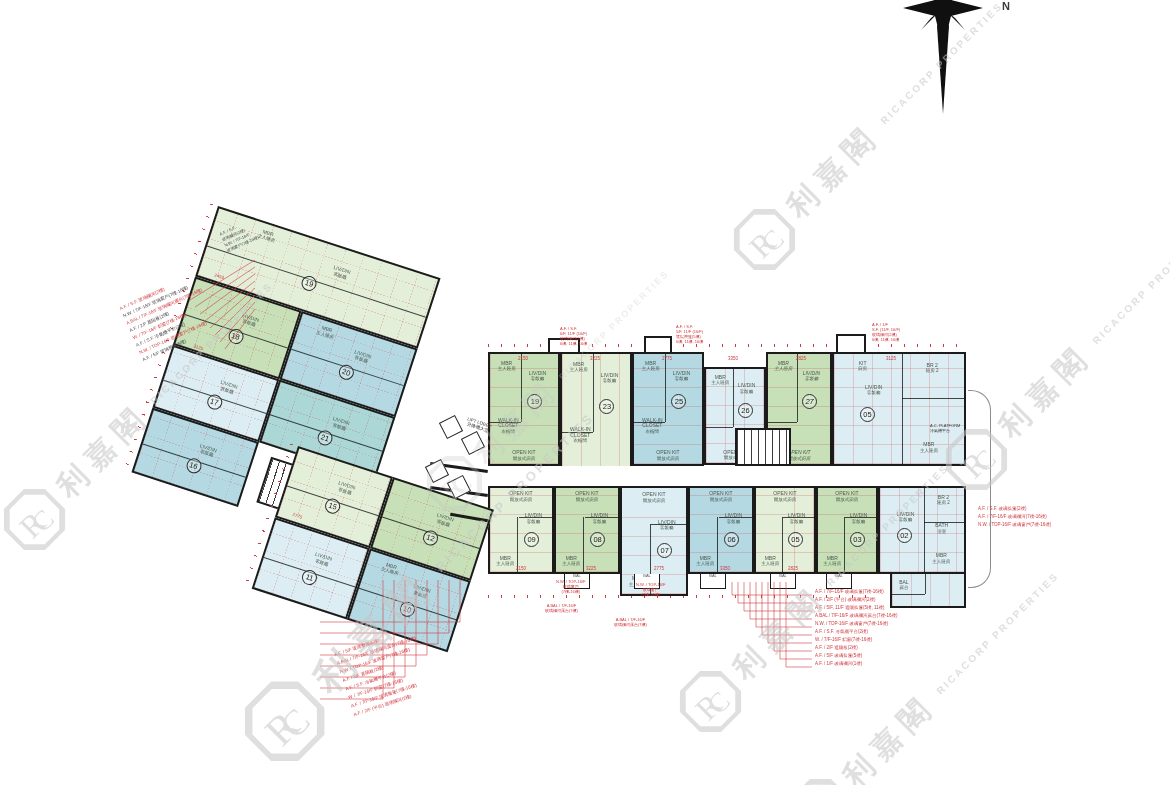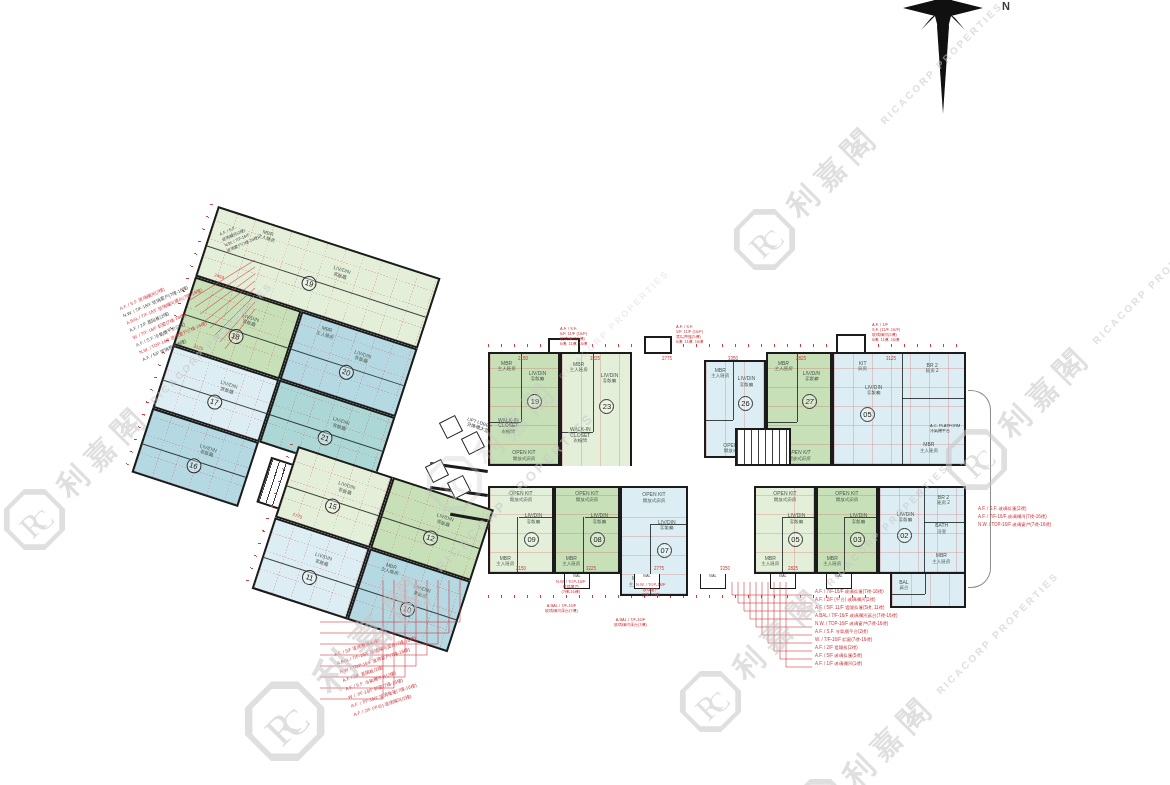--- a/index.html
+++ b/index.html
@@ -191,6 +191,25 @@
           <span class="cn">開放式廚房</span>
         </span>
     </div>
+    <div class="u tu" style="left: 144px; top: 0px; width: 72px; height: 114px; background-color: rgb(180, 217, 227);">
+      <span class="rl mbr">
+          <span class="en">MBR</span>
+          <span class="cn">主人睡房</span>
+        </span>
+      <span class="rl liv">
+          <span class="en">LIV/DIN</span>
+          <span class="cn">客飯廳</span>
+        </span>
+      <span class="uno">25</span>
+      <span class="rl wic">
+          <span class="en">WALK-IN CLOSET</span>
+          <span class="cn">衣帽間</span>
+        </span>
+      <span class="rl okit">
+          <span class="en">OPEN KIT</span>
+          <span class="cn">開放式廚房</span>
+        </span>
+    </div>
     <div class="u tu" style="left: 216px; top: 8px; width: 62px; height: 98px; background-color: rgb(220, 238, 243);">
       <span class="rl mbr">
           <span class="en">MBR</span>

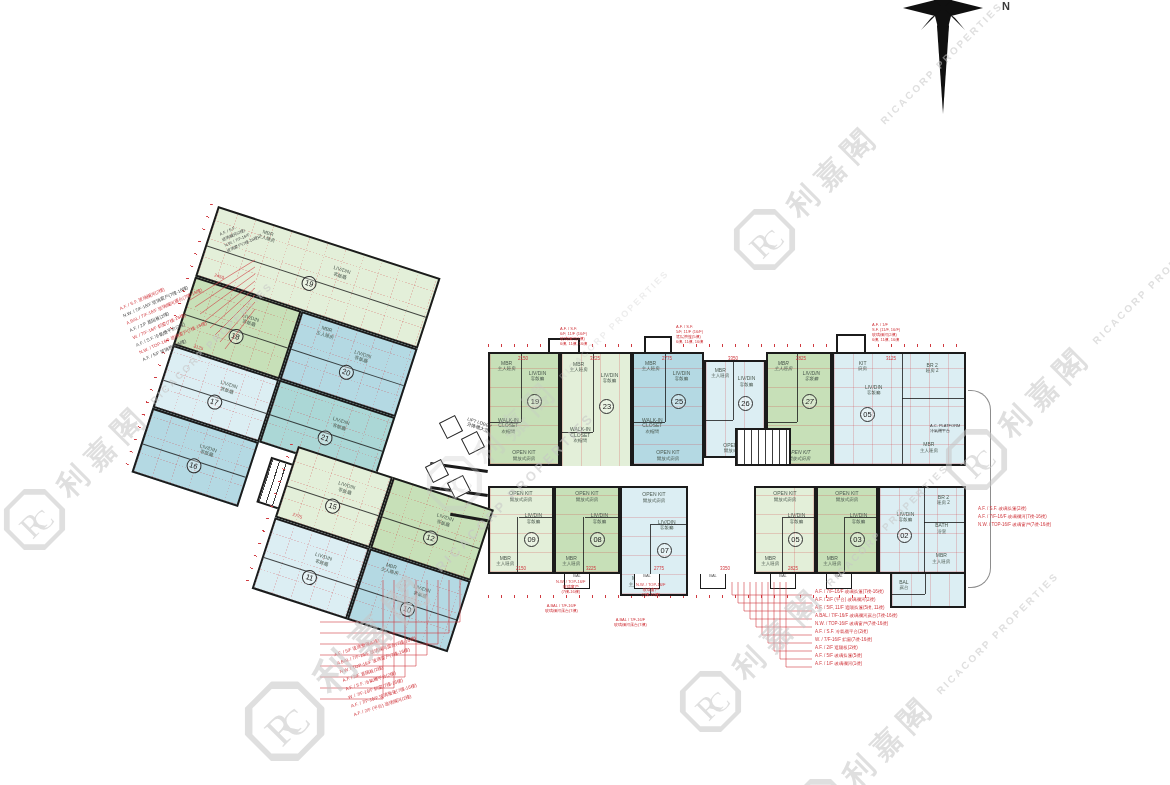--- a/index.html
+++ b/index.html
@@ -210,7 +210,7 @@
           <span class="cn">開放式廚房</span>
         </span>
     </div>
-    <div class="u tu" style="left: 216px; top: 8px; width: 62px; height: 98px; background-color: rgb(220, 238, 243);">
+    <div class="u tu" style="left: 216px; top: 15px; width: 62px; height: 98px; background-color: rgb(220, 238, 243);">
       <span class="rl mbr">
           <span class="en">MBR</span>
           <span class="cn">主人睡房</span>

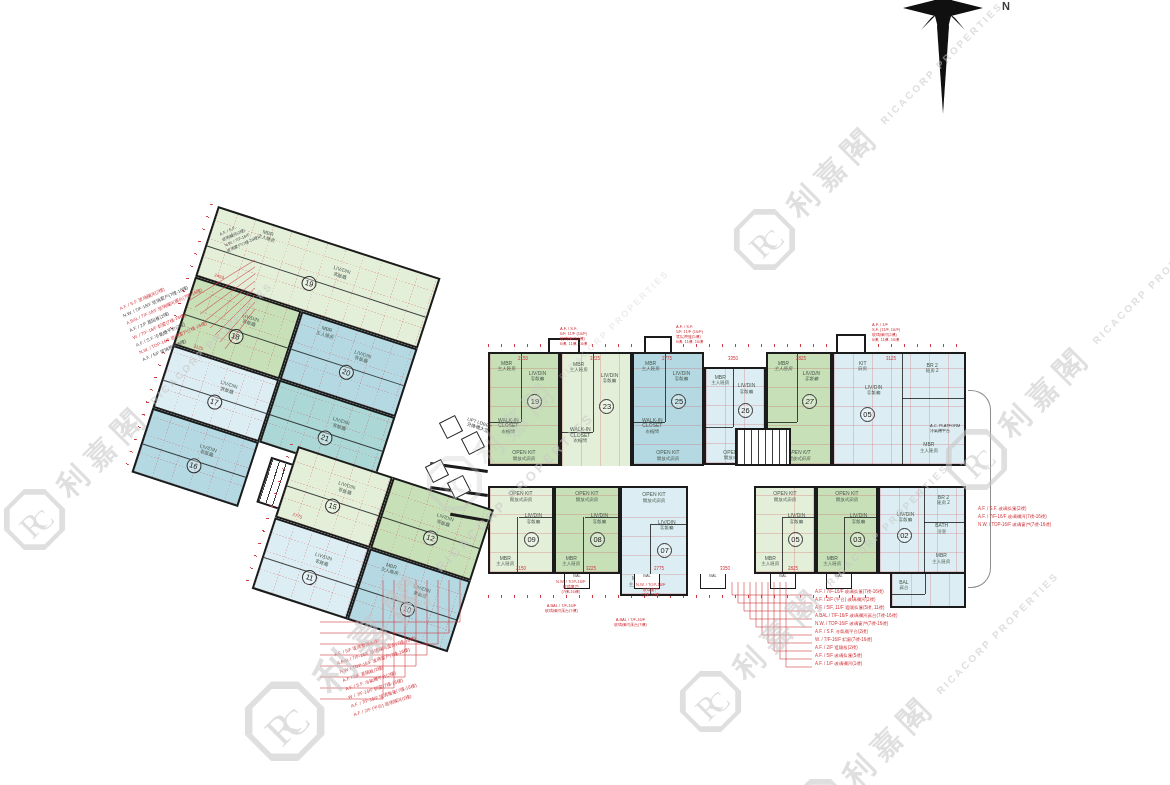--- a/index.html
+++ b/index.html
@@ -308,6 +308,21 @@
           <span class="cn">主人睡房</span>
         </span>
     </div>
+    <div class="u bu" style="left: 200px; top: 134px; width: 66px; height: 88px; background-color: rgb(180, 217, 227);">
+      <span class="rl okit">
+          <span class="en">OPEN KIT</span>
+          <span class="cn">開放式廚房</span>
+        </span>
+      <span class="rl liv">
+          <span class="en">LIV/DIN</span>
+          <span class="cn">客飯廳</span>
+        </span>
+      <span class="uno">06</span>
+      <span class="rl mbr">
+          <span class="en">MBR</span>
+          <span class="cn">主人睡房</span>
+        </span>
+    </div>
     <div class="u bu" style="left: 266px; top: 134px; width: 62px; height: 88px; background-color: rgb(227, 239, 217);">
       <span class="rl okit">
           <span class="en">OPEN KIT</span>

